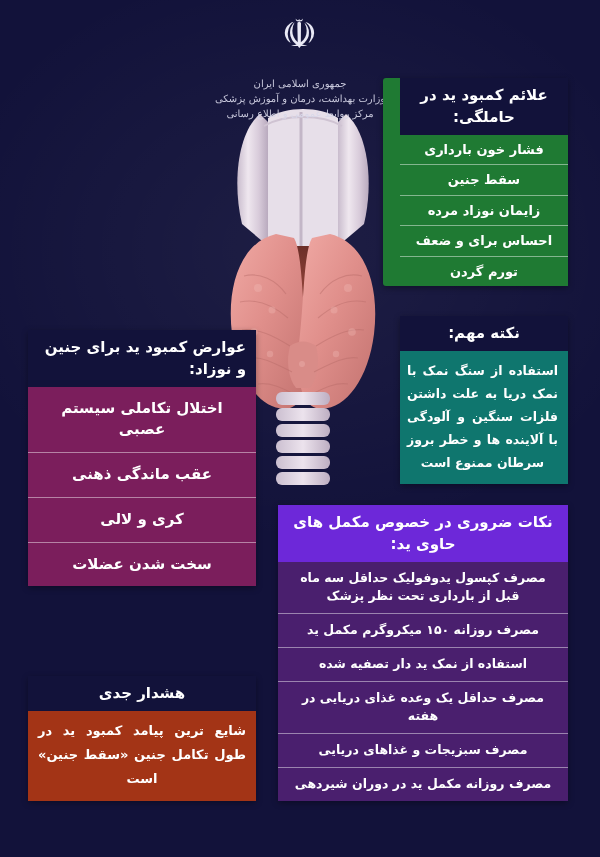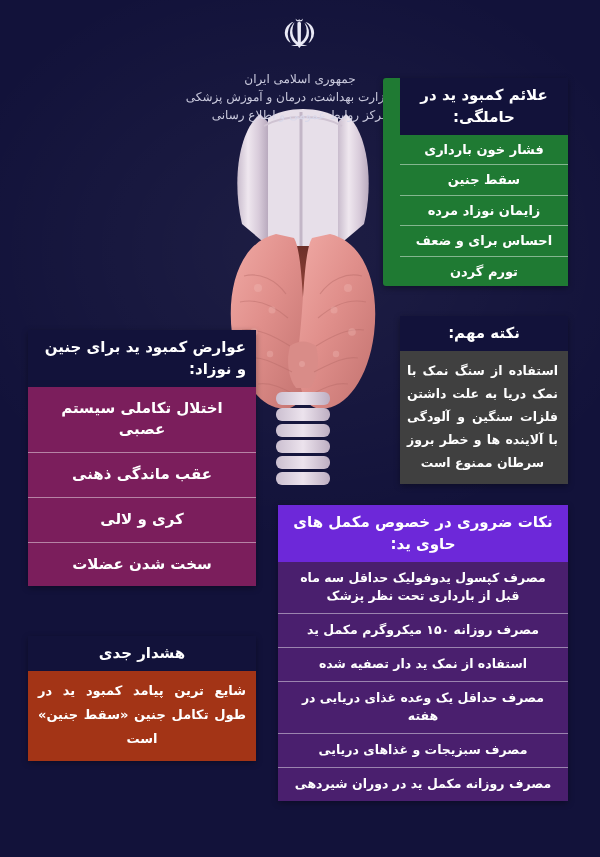--- a/index.html
+++ b/index.html
@@ -43,8 +43,8 @@
     letter-spacing: 1px;
   }
   .emblem-script {
-    margin-top: 16px;
-    font-size: 12px;
+    margin-top: 22px;
+    font-size: 10px;
     line-height: 1.5;
     color: #d8d8ea;
     opacity: 0.92;

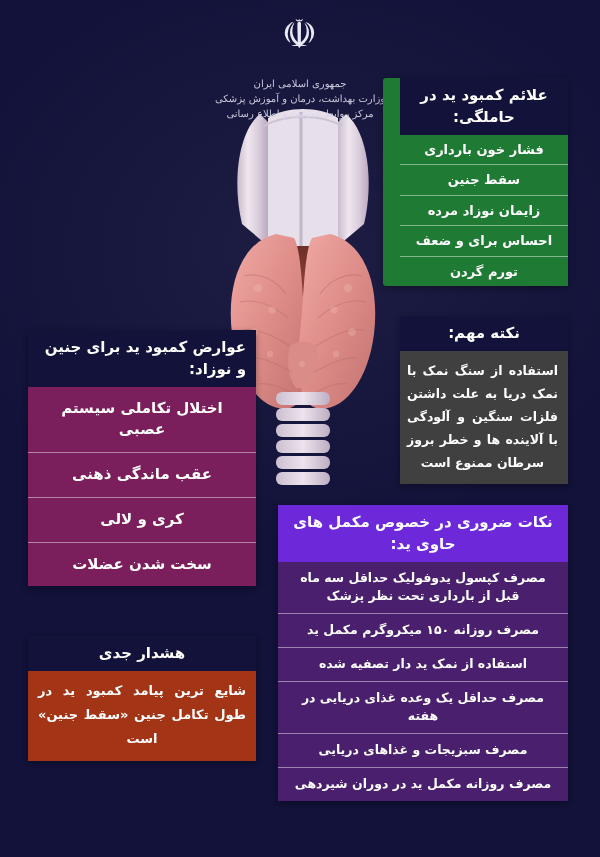--- a/index.html
+++ b/index.html
@@ -130,7 +130,7 @@
 
   #card-note { top: 316px; right: 32px; width: 168px; background: #a33416; }
   #card-note .card-head { background: #12123a; }
-  #card-note .para { background: #404040; padding-left: 7px; }
+  #card-note .para { background: #0f766e; padding-left: 7px; }
 
   #card-supplements { top: 505px; right: 32px; width: 290px; background: #4a1f6e; }
   #card-supplements .card-head { background: #6d28d9; }

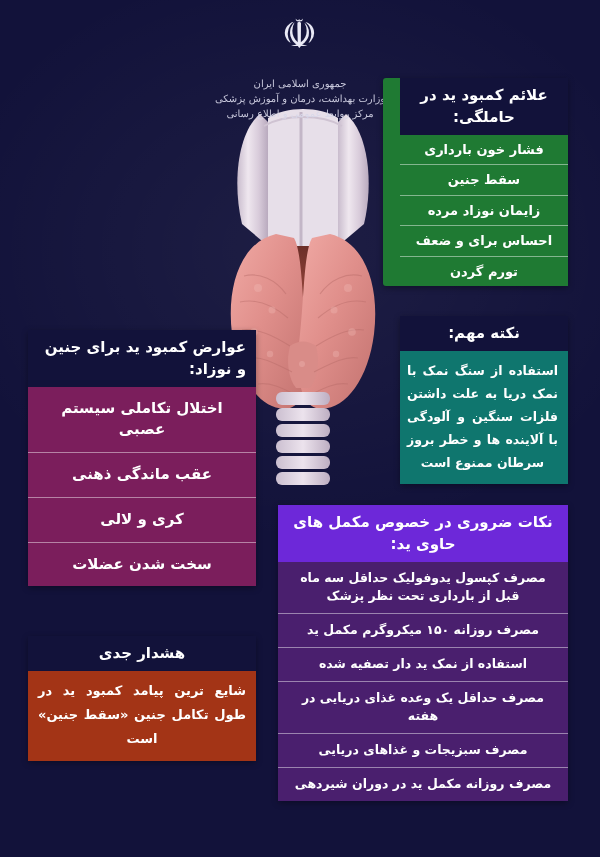--- a/index.html
+++ b/index.html
@@ -150,7 +150,7 @@
     line-height: 1.45;
   }
 
-  #card-warning { top: 636px; left: 28px; width: 228px; background: #84cc16; }
+  #card-warning { top: 676px; left: 28px; width: 228px; background: #84cc16; }
   #card-warning .card-head { background: #12123a; text-align: center; }
   #card-warning .para { background: #a33416; font-size: 13px; }
 </style>

